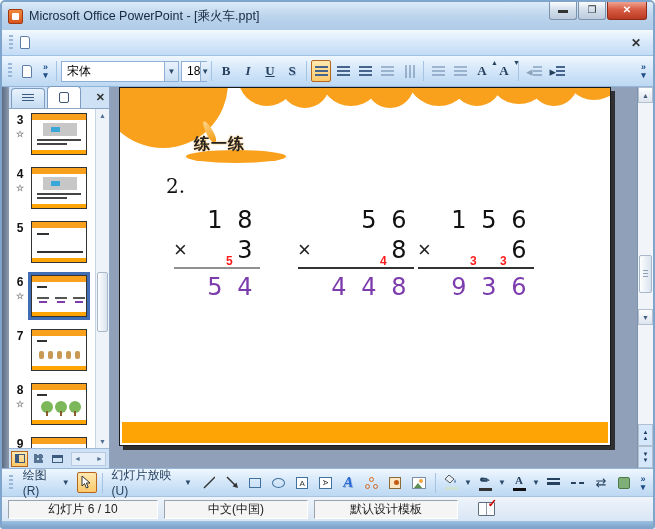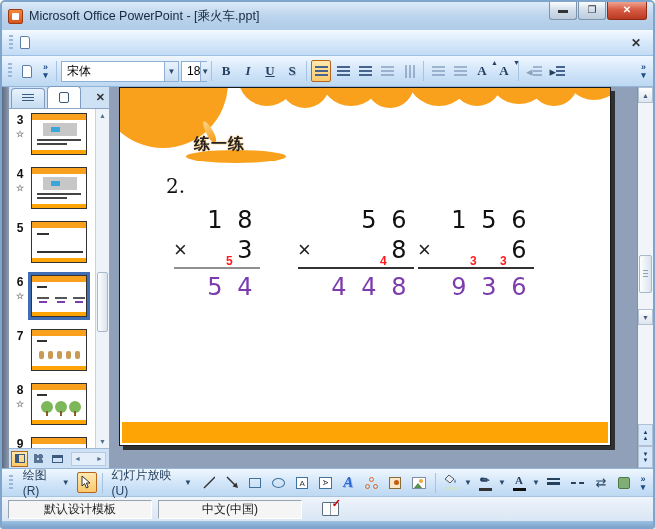--- a/index.html
+++ b/index.html
@@ -595,6 +595,7 @@
   </div>
 
   <div class="statusbar">
+    <div class="sbox" style="width:150px">幻灯片 6 / 10</div>
     <div class="sbox" style="width:144px">默认设计模板</div>
     <div class="sbox" style="width:144px">中文(中国)</div>
     <div class="spell-ic" style="margin-left:14px"></div>

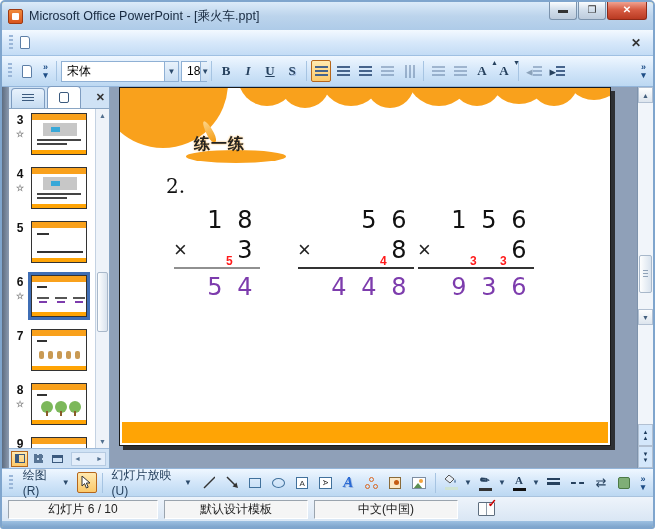--- a/index.html
+++ b/index.html
@@ -596,8 +596,8 @@
 
   <div class="statusbar">
     <div class="sbox" style="width:150px">幻灯片 6 / 10</div>
+    <div class="sbox" style="width:144px">中文(中国)</div>
     <div class="sbox" style="width:144px">默认设计模板</div>
-    <div class="sbox" style="width:144px">中文(中国)</div>
     <div class="spell-ic" style="margin-left:14px"></div>
   </div>
   <div class="win-bottom"></div>

